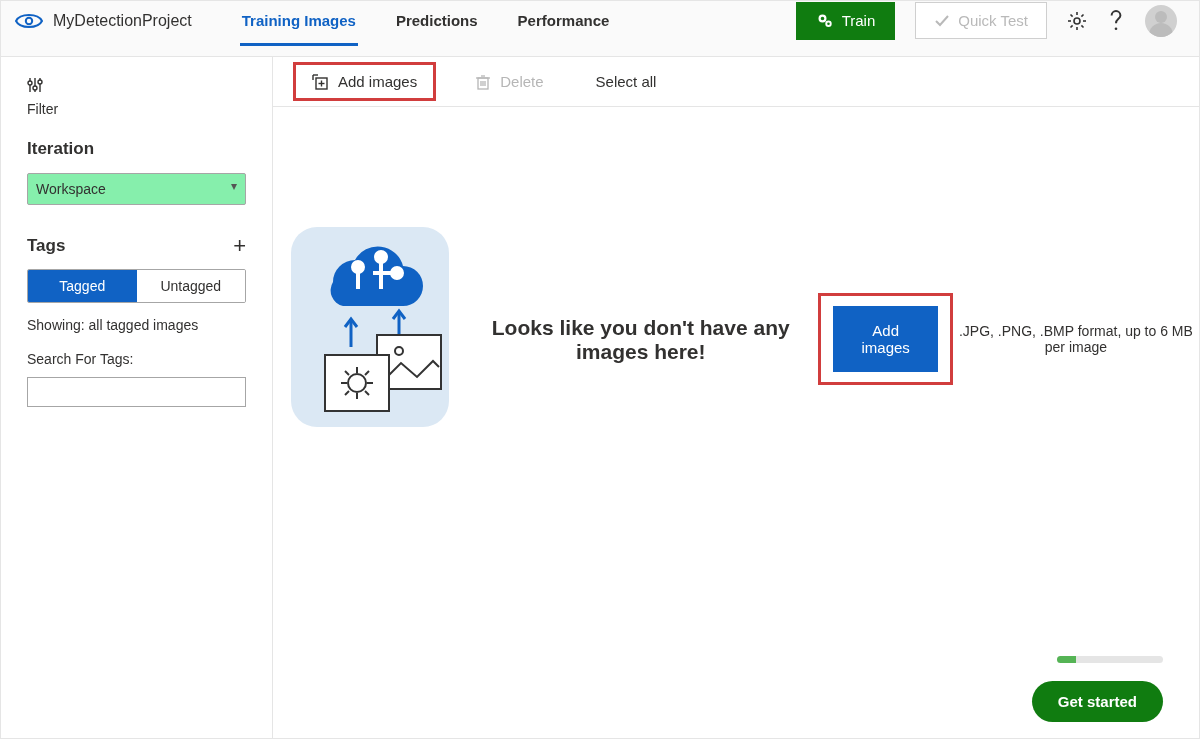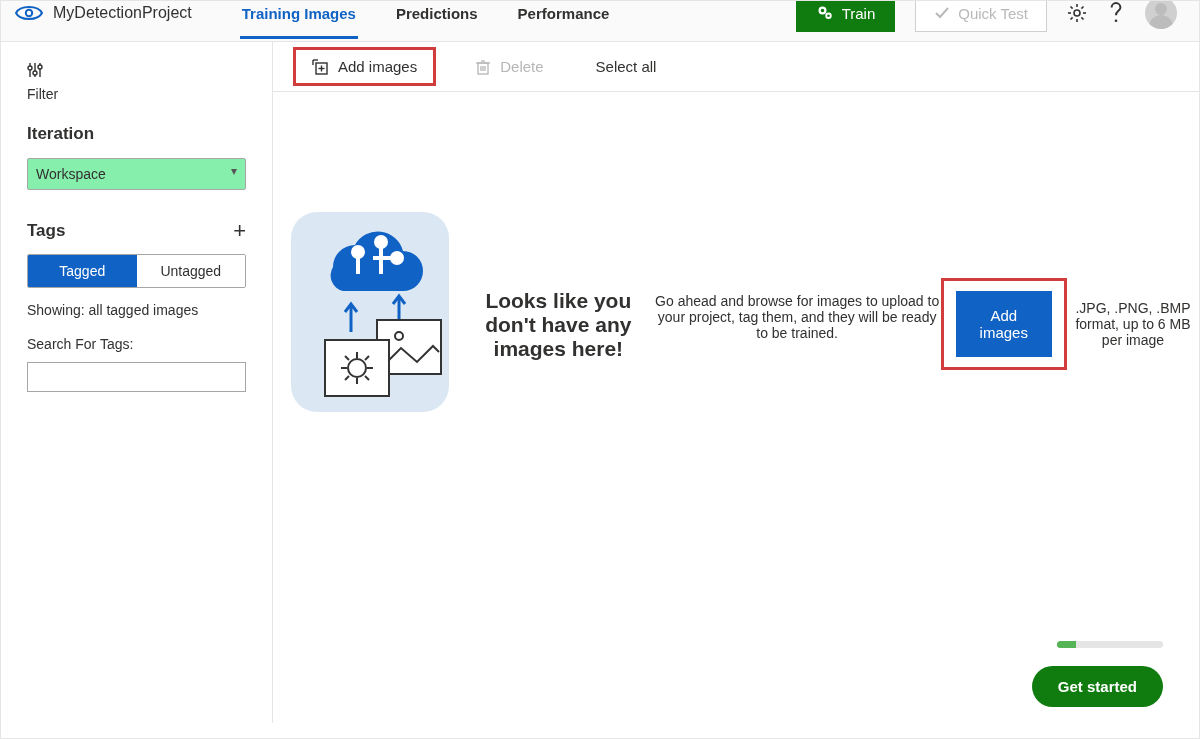--- a/index.html
+++ b/index.html
@@ -15,7 +15,7 @@
   }
   
   .header {
-    height: 41px;
+    height: 56px;
     display: flex;
     align-items: center;
     border-bottom: 1px solid #e5e5e5;

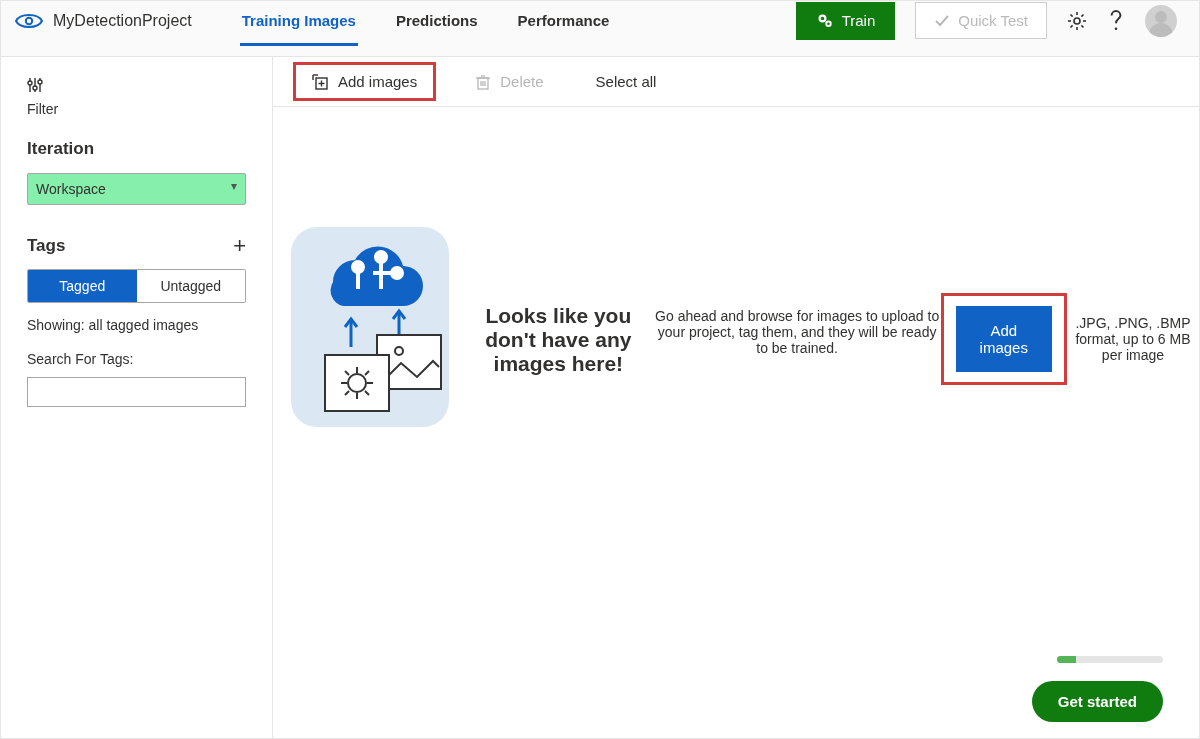--- a/index.html
+++ b/index.html
@@ -300,7 +300,6 @@
       </span>
 
       <div class="empty-title">Looks like you don't have any images here!</div>
-      <div class="empty-desc">Go ahead and browse for images to upload to your project, tag them, and they will be ready to be trained.</div>
 
       <div class="add-big-wrap">
         <button class="add-big">Add images</button>

